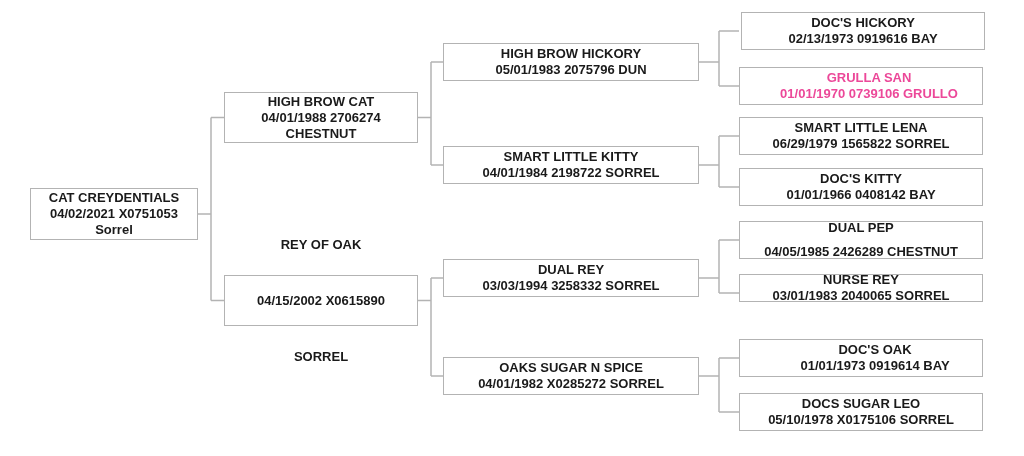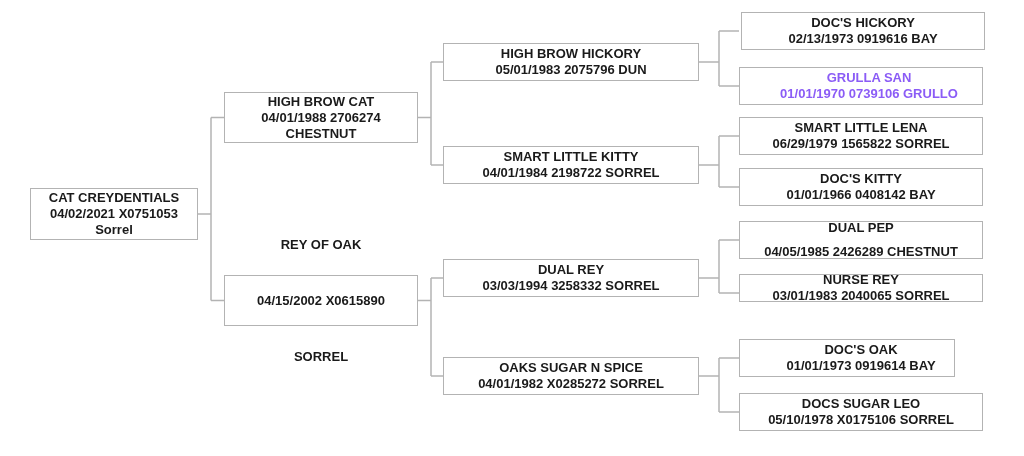--- a/index.html
+++ b/index.html
@@ -111,7 +111,7 @@
       <span>DOC'S HICKORY</span>
       <span>02/13/1973 0919616 BAY</span>
     </div>
-    <div class="node" style="left: 739px; top: 67px; width: 244px; height: 38px; border-color: rgb(179, 179, 179); color: #8b5cf6; padding-left: 16px;">
+    <div class="node" style="left: 739px; top: 67px; width: 244px; height: 38px; border-color: rgb(179, 179, 179); color: #ec4899; padding-left: 16px;">
       <span>GRULLA SAN</span>
       <span>01/01/1970 0739106 GRULLO</span>
     </div>

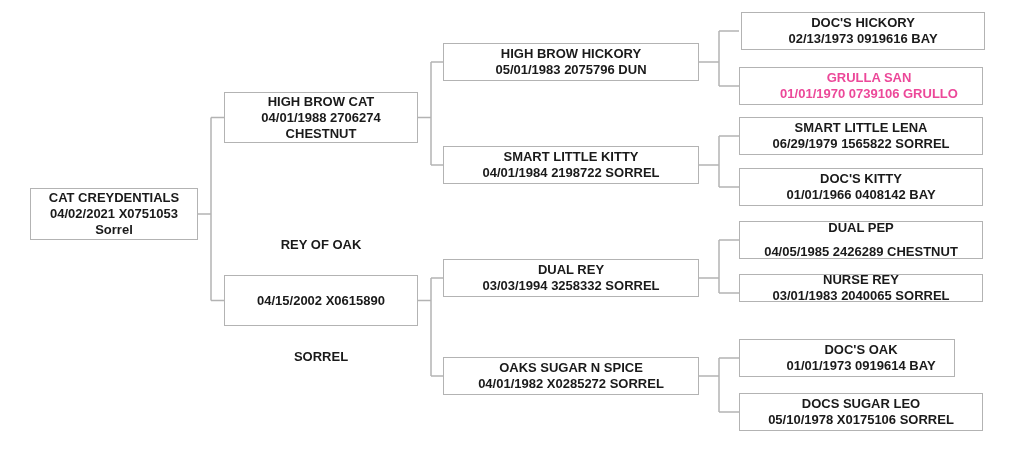--- a/index.html
+++ b/index.html
@@ -131,7 +131,7 @@
       <span>NURSE REY</span>
       <span>03/01/1983 2040065 SORREL</span>
     </div>
-    <div class="node" style="left: 739px; top: 339px; width: 216px; height: 38px; border-color: rgb(179, 179, 179); color: rgb(26, 26, 26); padding-left: 28px;">
+    <div class="node" style="left: 739px; top: 339px; width: 244px; height: 38px; border-color: rgb(179, 179, 179); color: rgb(26, 26, 26); padding-left: 28px;">
       <span>DOC'S OAK</span>
       <span>01/01/1973 0919614 BAY</span>
     </div>

